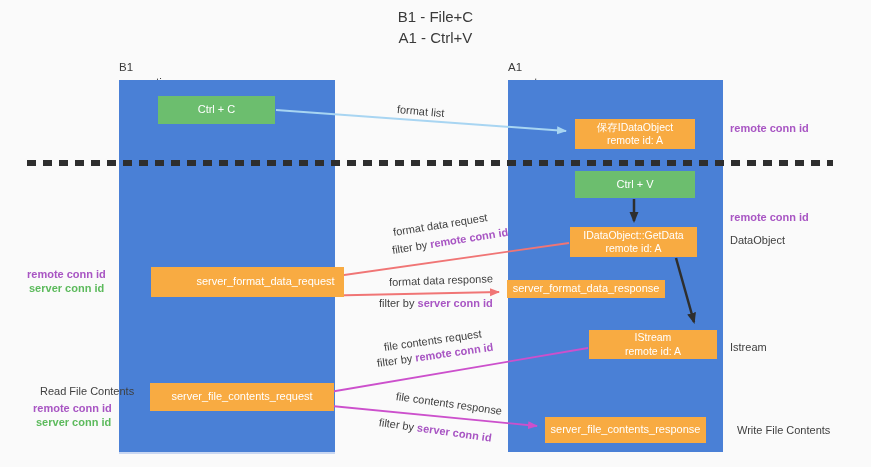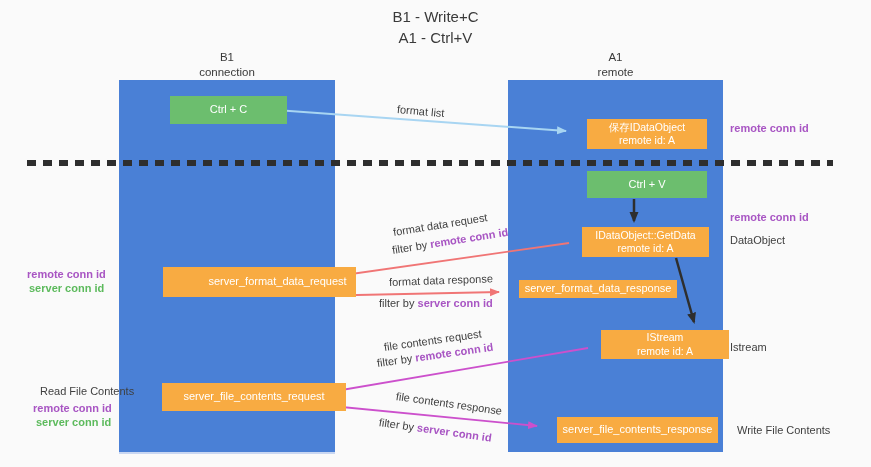--- a/index.html
+++ b/index.html
@@ -41,7 +41,7 @@
 <div class="canvas">
 
   <div class="title">
-    <div>B1 - Write+C</div>
+    <div>B1 - File+C</div>
     <div>A1 - Ctrl+V</div>
   </div>
 

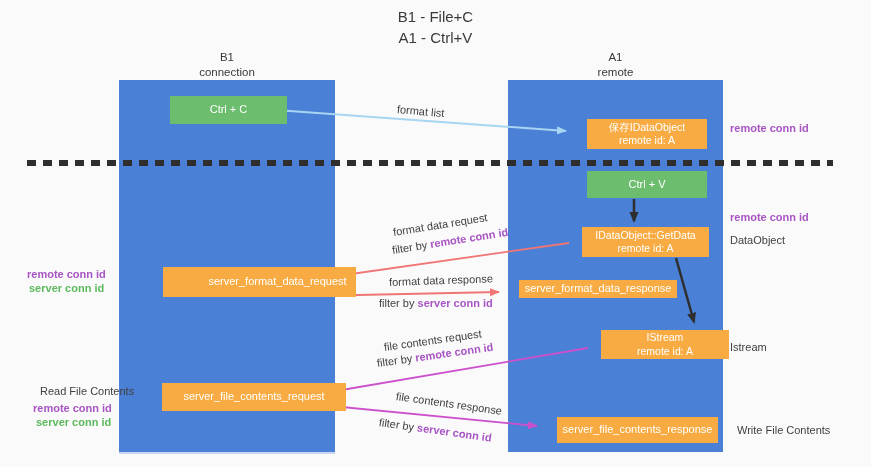--- a/index.html
+++ b/index.html
@@ -9,7 +9,7 @@
   .title{position:absolute;left:0;top:6px;width:871px;text-align:center;
          font-size:15px;line-height:1.4;color:#3a3a3a;}
 
-  .col-header{position:absolute;top:50px;text-align:center;font-size:11.5px;
+  .col-header{position:absolute;top:60px;text-align:left;font-size:11.5px;
               line-height:1.3;color:#3a3a3a;}
   .col-header.left{left:119px;width:216px;}
   .col-header.right{left:508px;width:215px;}

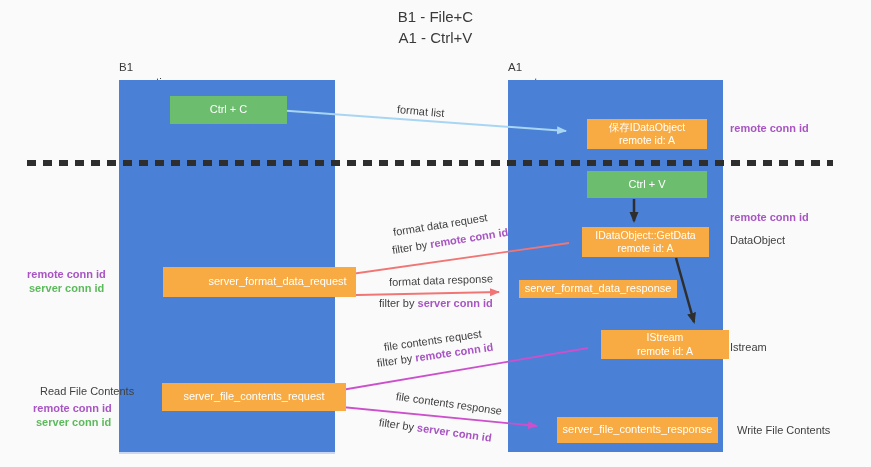--- a/index.html
+++ b/index.html
@@ -24,7 +24,7 @@
   svg.arrows{position:absolute;left:0;top:0;z-index:4;}
 
   .box{position:absolute;z-index:5;display:flex;flex-direction:column;align-items:center;
-       justify-content:center;color:#ffffff;text-align:center;line-height:1.25;margin-left:12px;}
+       justify-content:center;color:#ffffff;text-align:center;line-height:1.25;}
   .box.green{background:#6cbe6e;font-size:11px;}
   .box.orange{background:#f8ab42;font-size:10.5px;}
   .box.orange.single{font-size:11px;}

